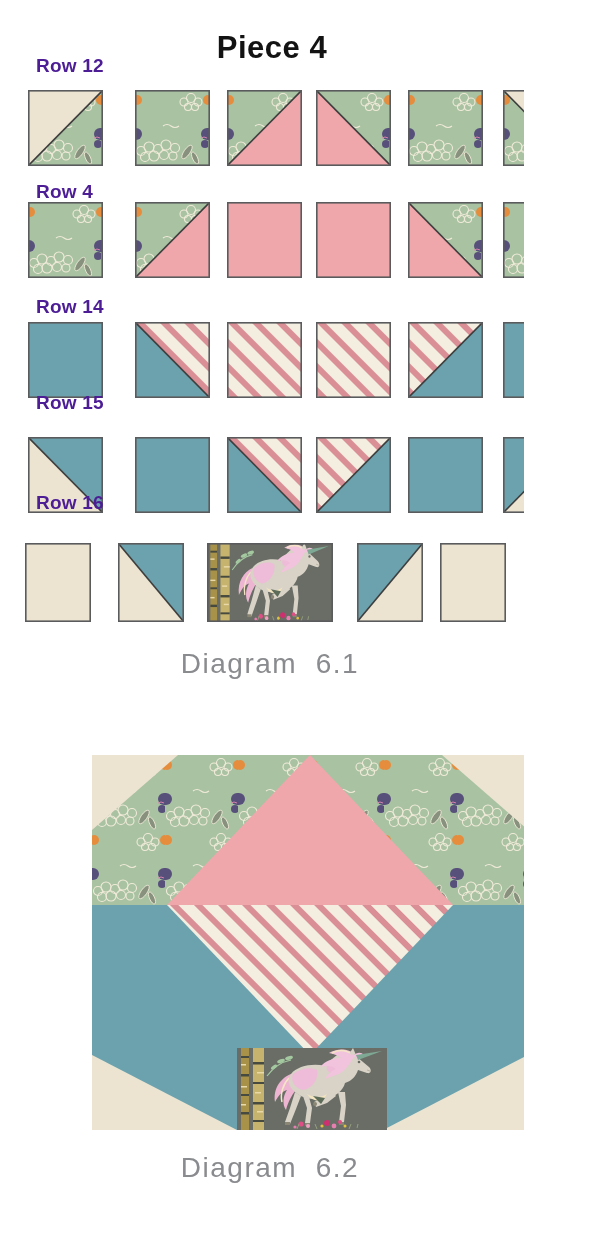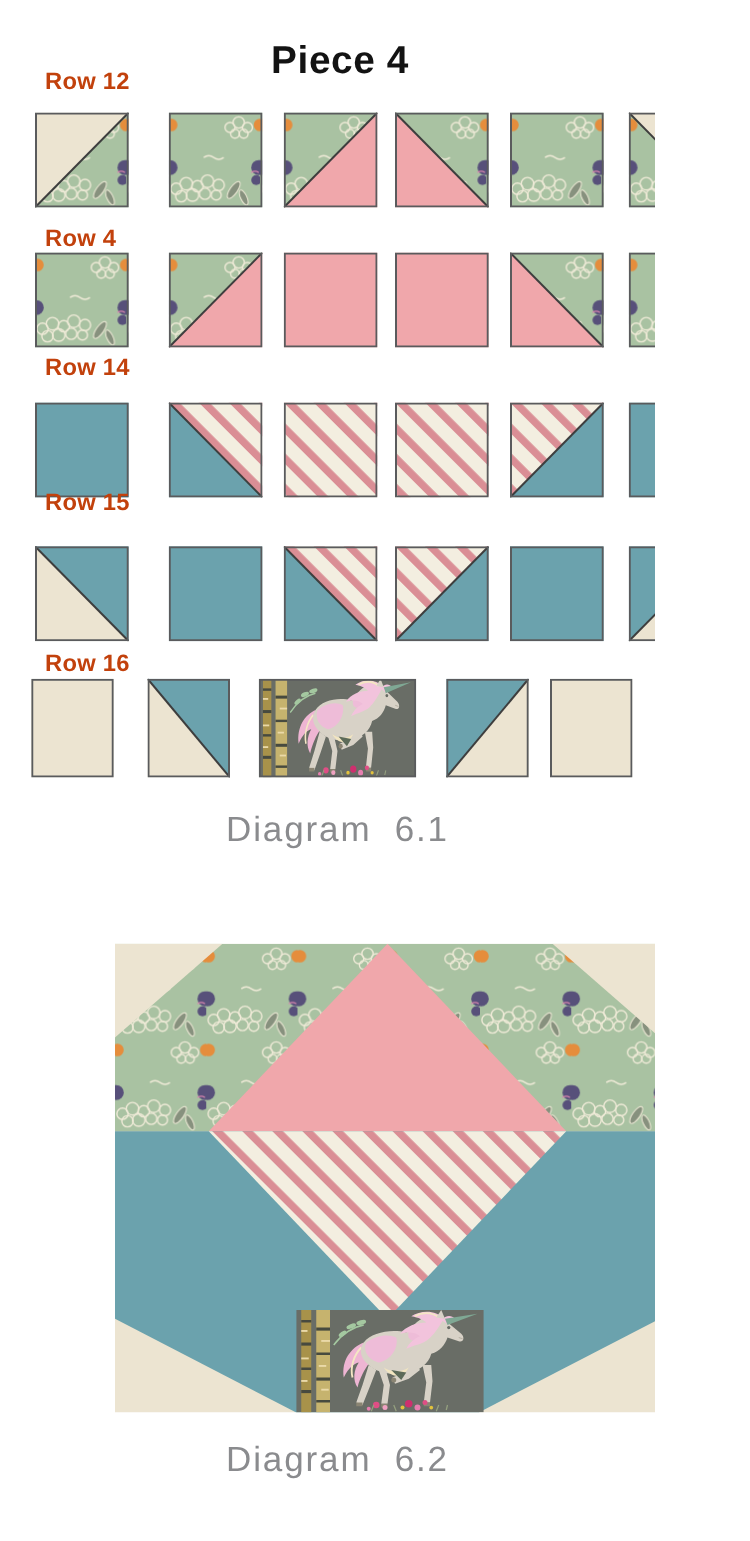--- a/index.html
+++ b/index.html
@@ -7,7 +7,7 @@
          font-family:Liberation Sans, sans-serif;}
   .title{position:absolute;top:30px;left:0;right:0;text-align:center;
          font-size:31px;font-weight:600;color:#131313;letter-spacing:.5px;transform:translateX(10px);}
-  .row-label{position:absolute;font-size:19px;font-weight:600;color:#c2410c;letter-spacing:.2px;}
+  .row-label{position:absolute;font-size:19px;font-weight:600;color:#4c1d95;letter-spacing:.2px;}
   .cell{position:absolute;}
   .caption{position:absolute;left:0;right:0;text-align:center;font-size:28px;color:#8a8b8e;
            letter-spacing:1.5px;white-space:pre;transform:translateX(8px);}

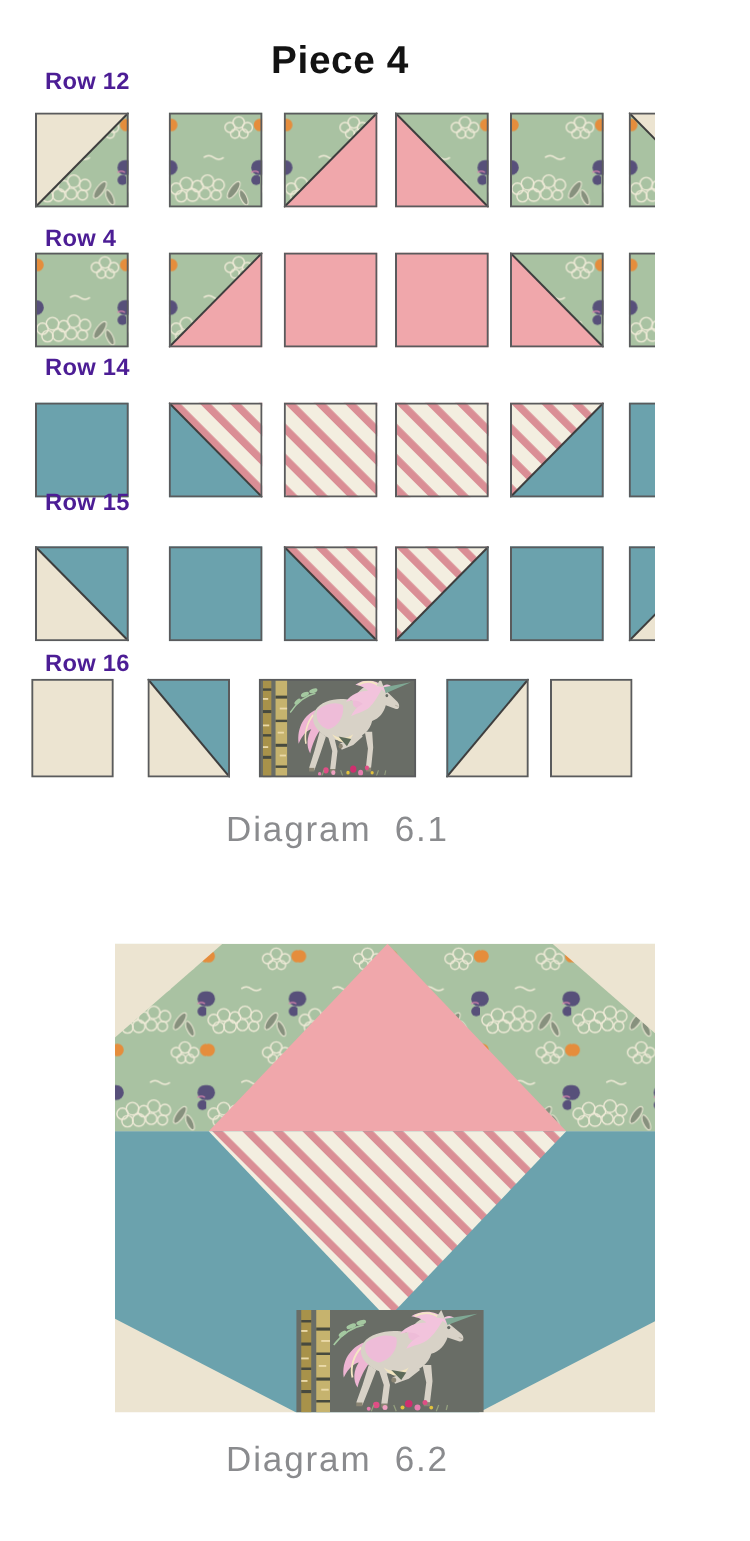--- a/index.html
+++ b/index.html
@@ -201,7 +201,7 @@
         <rect width="75" height="76" fill="url(#pat-green)"></rect>
         <rect x="0.8" y="0.8" width="73.4" height="74.4" fill="none" stroke="#5a5b5d" stroke-width="1.6"></rect>
       </svg>
-      <div class="row-label" style="left: 36px; top: 284px;">Row 14</div>
+      <div class="row-label" style="left: 36px; top: 296px;">Row 14</div>
       <svg width="75" height="76" viewBox="0 0 75 76" class="cell" style="left: 28px; top: 322px;">
         <rect width="75" height="76" fill="#6ba2ad"></rect>
         <rect x="0.8" y="0.8" width="73.4" height="74.4" fill="none" stroke="#5a5b5d" stroke-width="1.6"></rect>

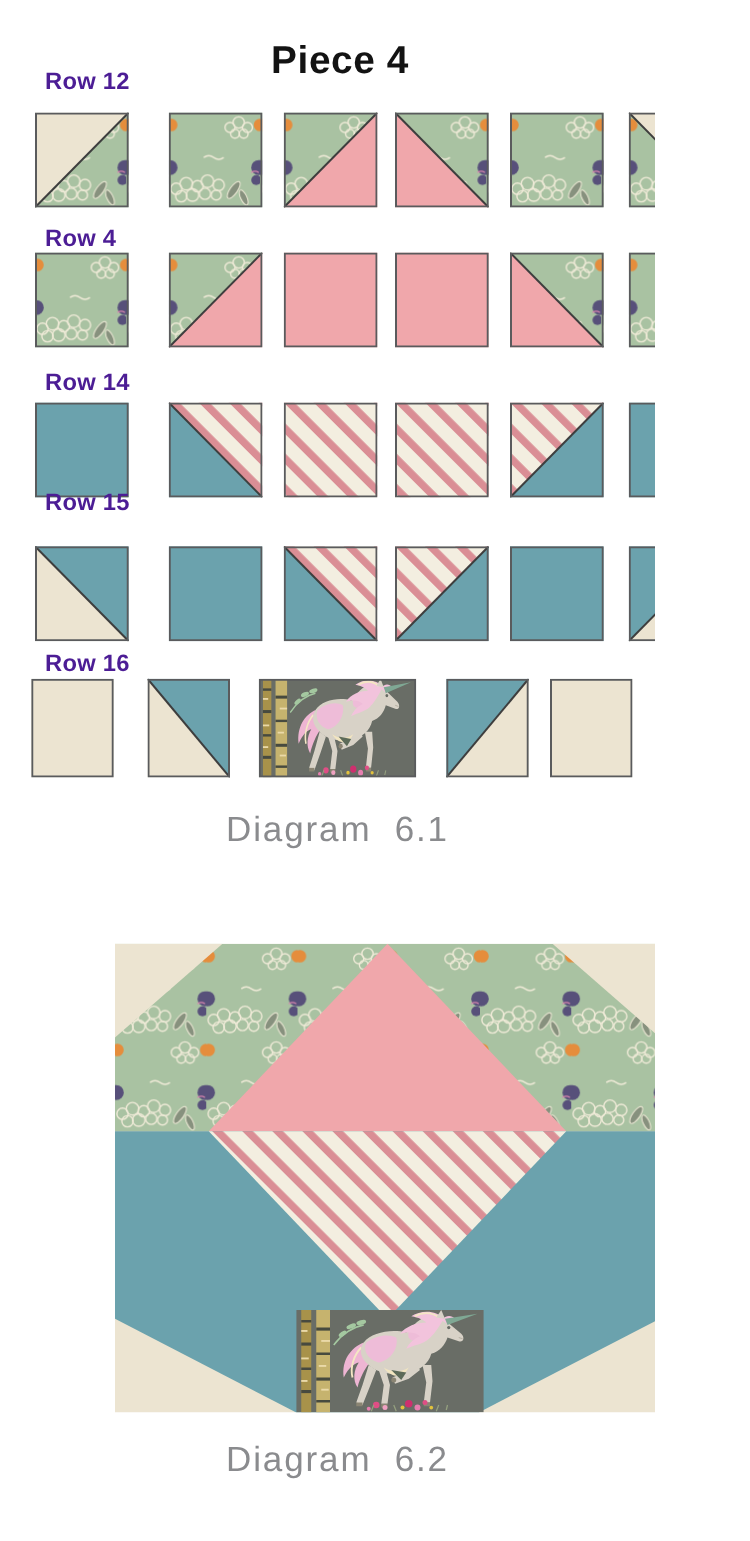--- a/index.html
+++ b/index.html
@@ -263,7 +263,7 @@
         <line x1="0" y1="76" x2="75" y2="0" stroke="#3e3e3e" stroke-width="1.6"></line>
         <rect x="0.8" y="0.8" width="73.4" height="74.4" fill="none" stroke="#5a5b5d" stroke-width="1.6"></rect>
       </svg>
-      <div class="row-label" style="left: 36px; top: 521px;">Row 16</div>
+      <div class="row-label" style="left: 36px; top: 492px;">Row 16</div>
       <svg width="66" height="79" viewBox="0 0 66 79" class="cell" style="left: 25px; top: 543px;">
         <rect width="66" height="79" fill="#ece4d1"></rect>
         <rect x="0.8" y="0.8" width="64.4" height="77.4" fill="none" stroke="#5a5b5d" stroke-width="1.6"></rect>

